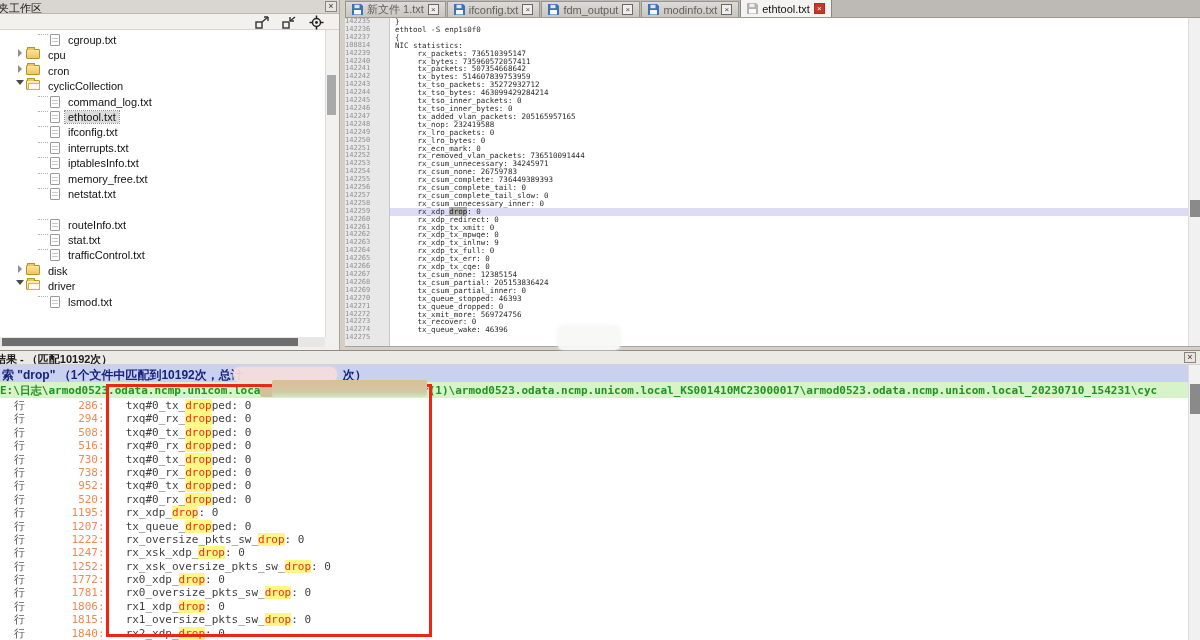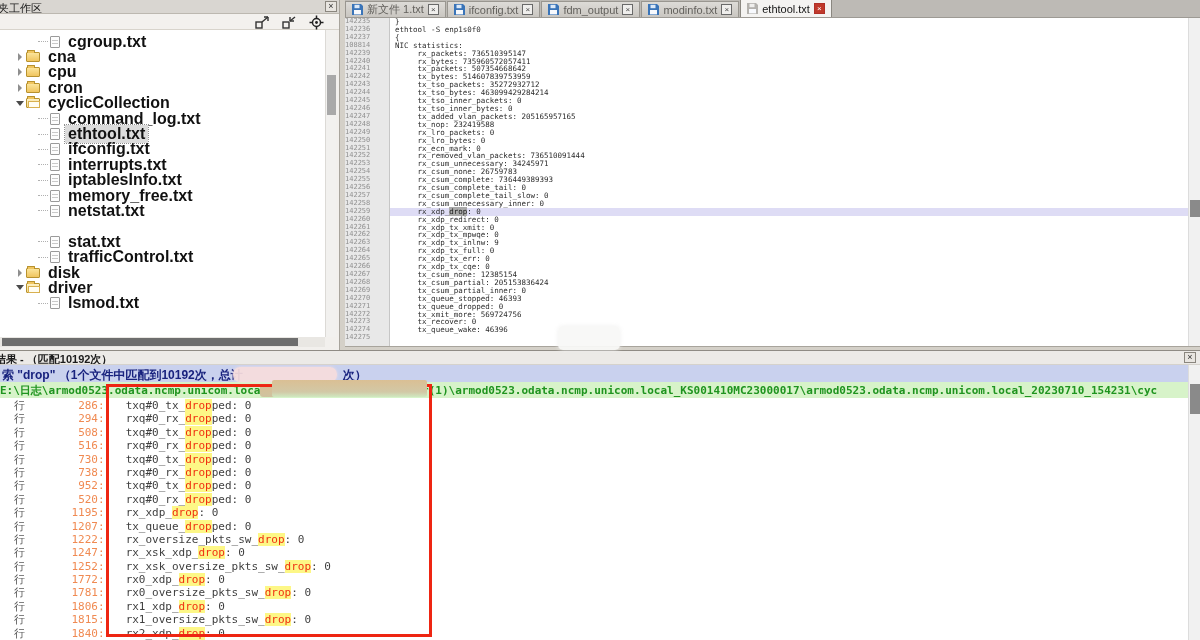--- a/index.html
+++ b/index.html
@@ -18,7 +18,7 @@
   .tb-btn { width:17px; height:14px; display:flex; align-items:center; justify-content:center; }
 
   .tree { position:absolute; left:0; top:30px; width:325px; height:307px; background:#ffffff; overflow:hidden; padding-top:4px; }
-  .tree-row { height:15.4px; display:flex; align-items:center; white-space:nowrap; font-size:16px; color:#111;font-weight:bold; }
+  .tree-row { height:15.4px; display:flex; align-items:flex-start; white-space:nowrap; font-size:11px; color:#111; }
   .tree-row .chev { width:12px; display:inline-flex; justify-content:center; margin-left:14px; flex:0 0 auto; }
   .chev-right { width:0; height:0; border-left:4px solid #8f8f8f; border-top:4px solid transparent; border-bottom:4px solid transparent; }
   .chev-down  { width:0; height:0; border-top:5px solid #4a4a4a; border-left:4px solid transparent; border-right:4px solid transparent; }

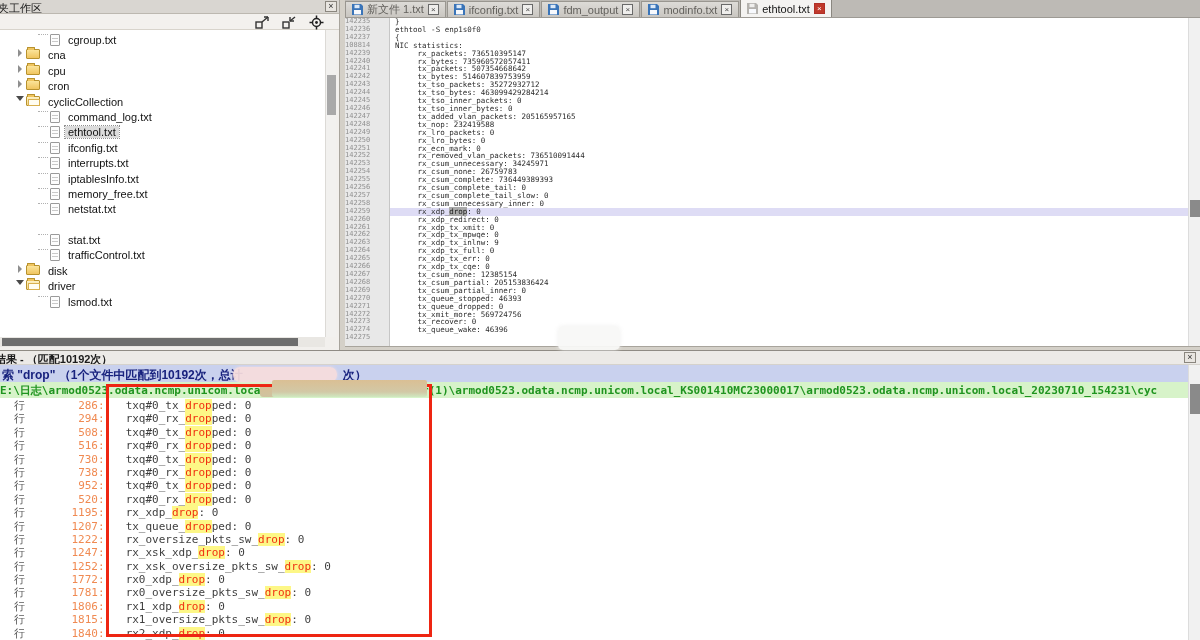--- a/index.html
+++ b/index.html
@@ -126,13 +126,6 @@
           <span class="dash"></span>
           <span class="icon-file"></span>
           <span class="lbl">cgroup.txt</span>
-        </div>
-        <div class="tree-row folder">
-          <span class="chev">
-            <span class="chev-right"></span>
-          </span>
-          <span class="icon-folder"></span>
-          <span class="lbl">cna</span>
         </div>
         <div class="tree-row folder">
           <span class="chev">

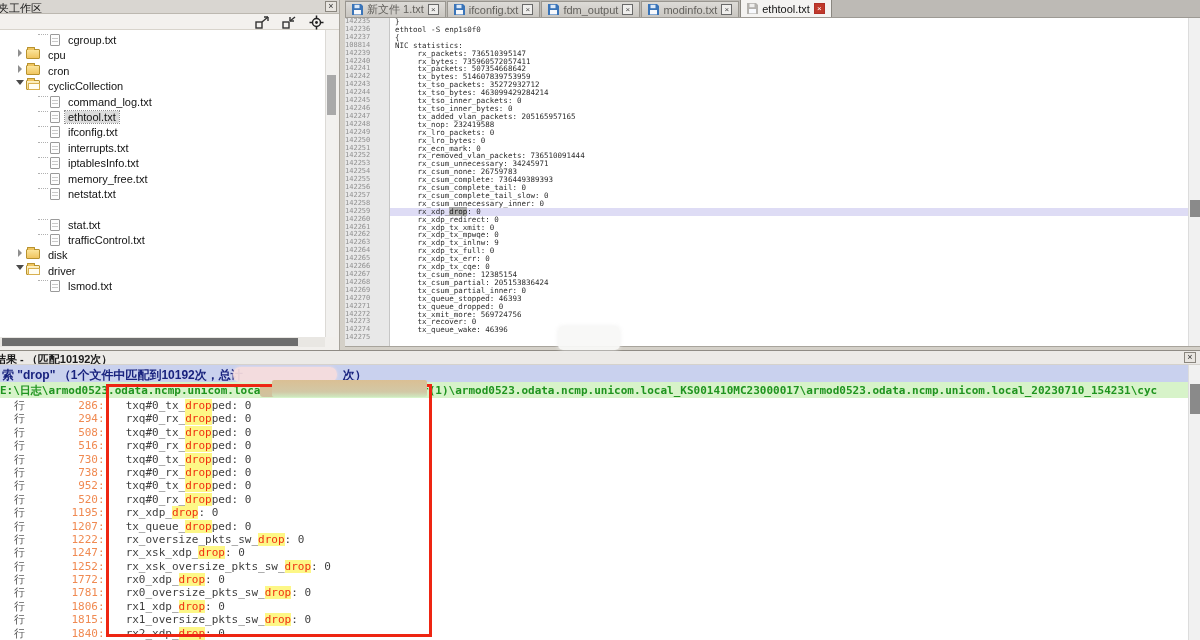--- a/index.html
+++ b/index.html
@@ -184,6 +184,11 @@
           <span class="lbl">netstat.txt</span>
         </div>
         <div class="tree-row blank"></div>
+        <div class="tree-row file">
+          <span class="dash"></span>
+          <span class="icon-file"></span>
+          <span class="lbl">routeInfo.txt</span>
+        </div>
         <div class="tree-row file">
           <span class="dash"></span>
           <span class="icon-file"></span>

